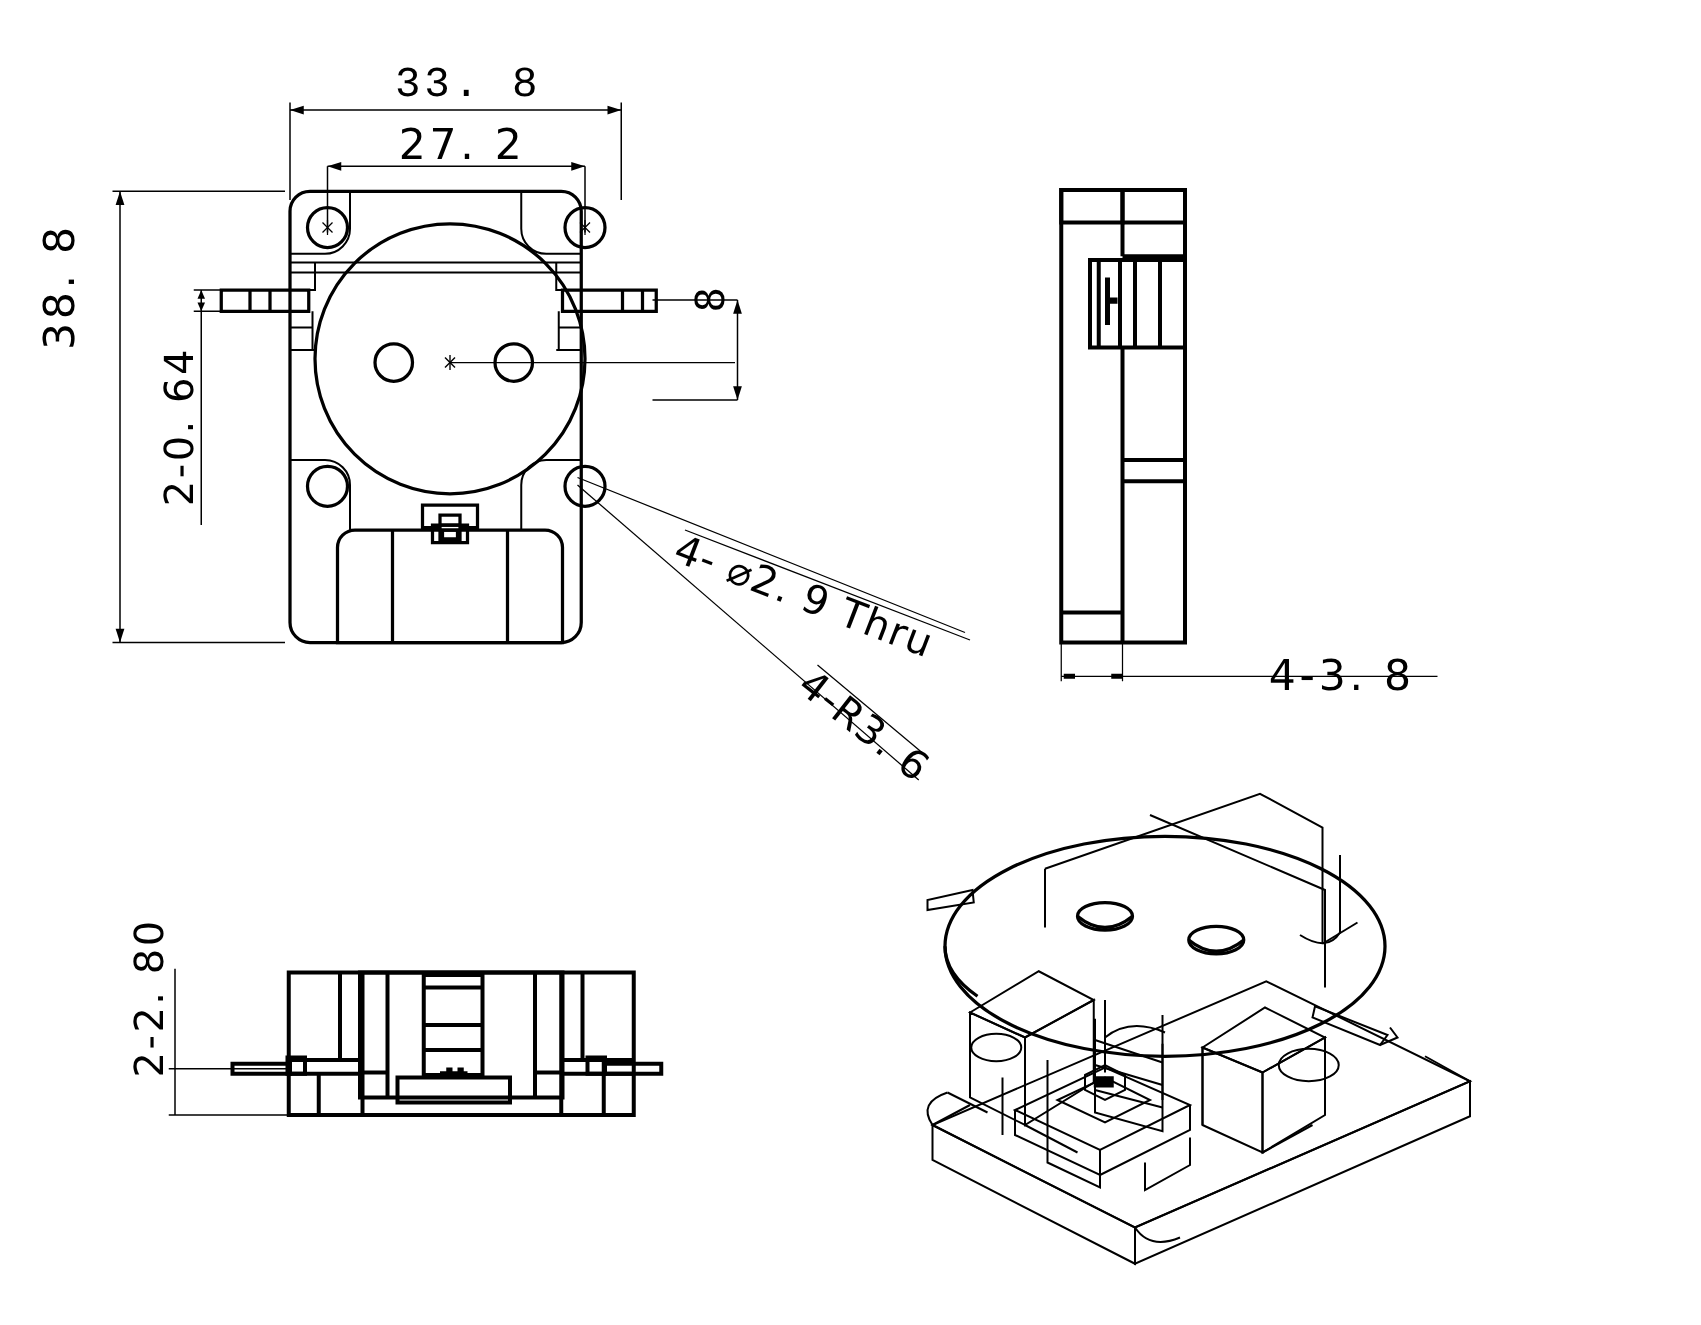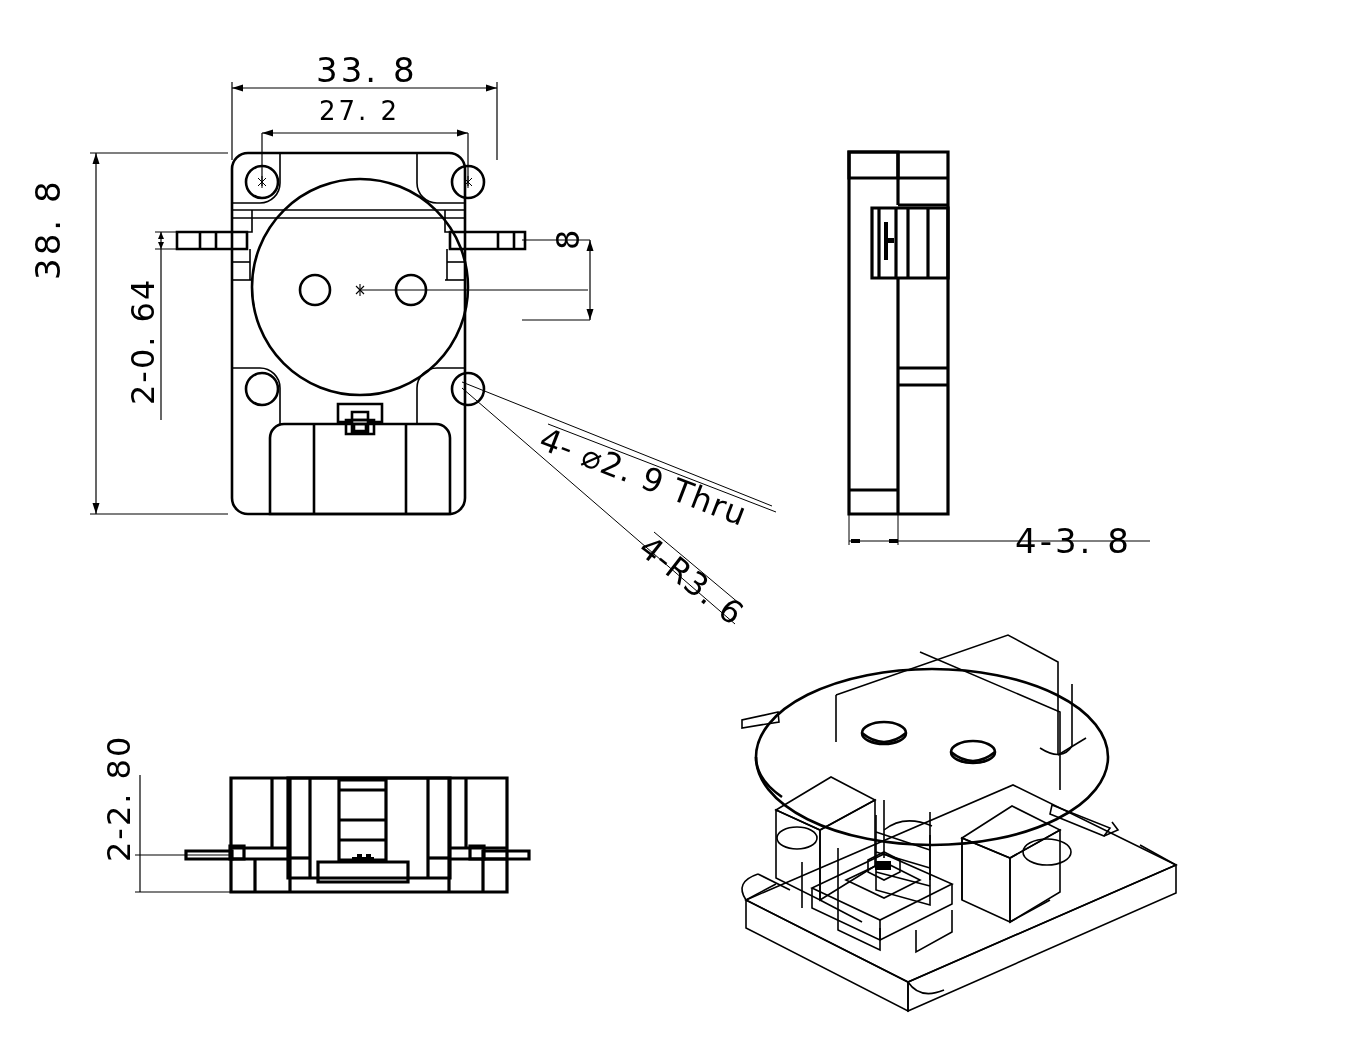--- a/index.html
+++ b/index.html
@@ -18,7 +18,7 @@
 
 <div id="stage">
 
-  <div style="position:absolute;left:316px;top:50px;font-size:34px;letter-spacing:3px;">33. 8</div>
+  <div style="position:absolute;left:316px;top:50px;font-size:34px;letter-spacing:3px;font-family:Liberation Mono, monospace;">33. 8</div>
 
   <div style="position:absolute;left:319px;top:96px;font-size:26px;letter-spacing:3px;">27. 2</div>
 

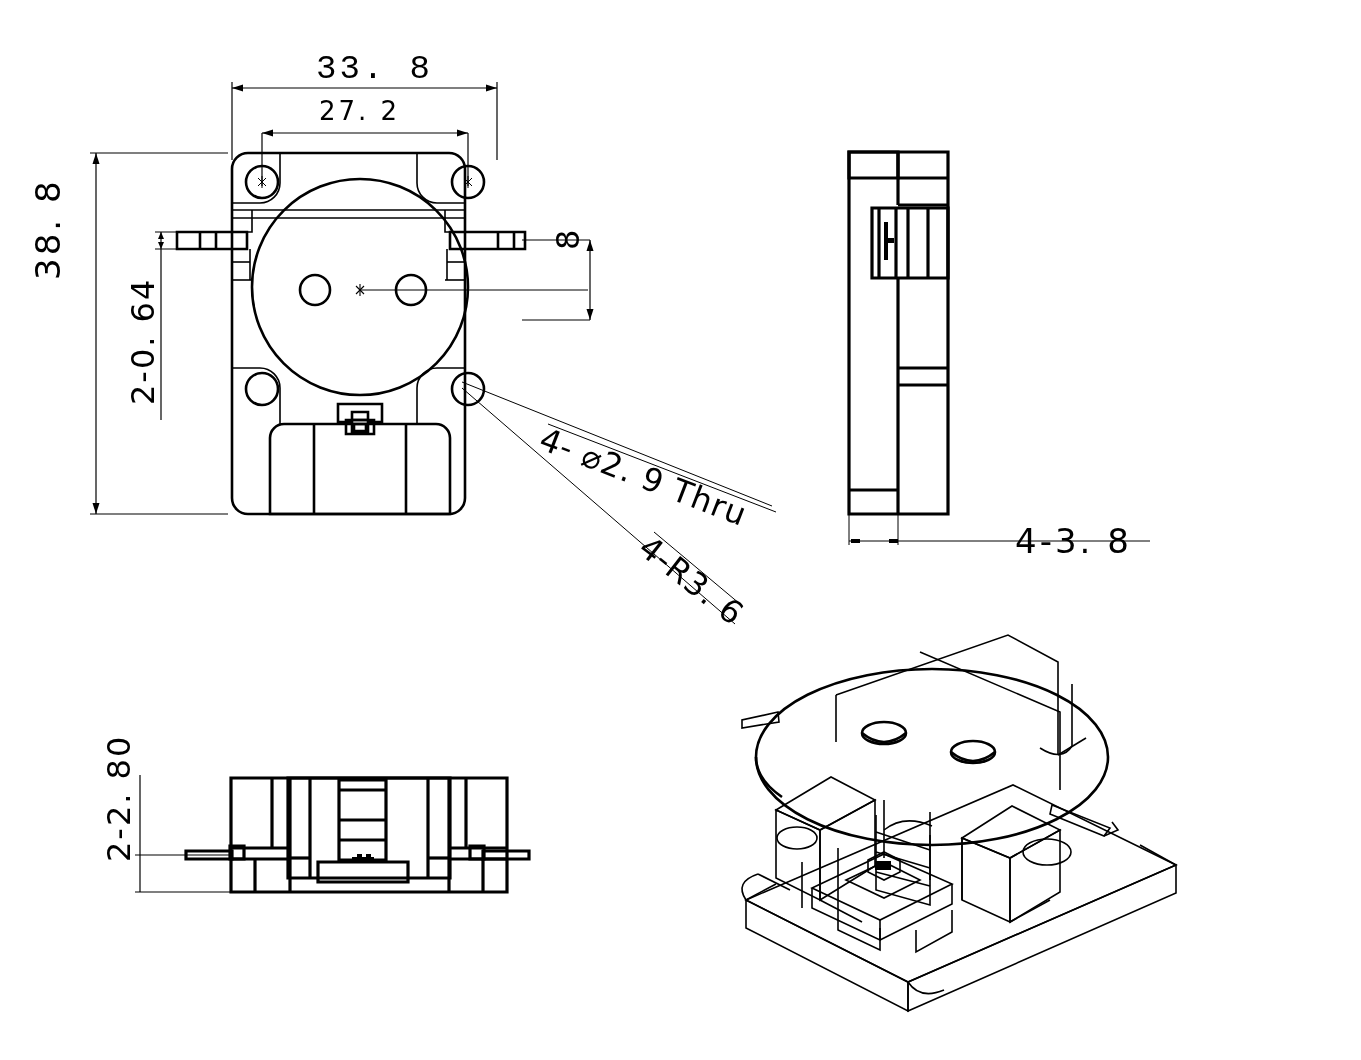--- a/index.html
+++ b/index.html
@@ -20,7 +20,7 @@
 
   <div style="position:absolute;left:316px;top:50px;font-size:34px;letter-spacing:3px;font-family:Liberation Mono, monospace;">33. 8</div>
 
-  <div style="position:absolute;left:319px;top:96px;font-size:26px;letter-spacing:3px;">27. 2</div>
+  <div style="position:absolute;left:319px;top:96px;font-size:34px;letter-spacing:3px;">27. 2</div>
 
   <div style="position:absolute;left:28px;top:280px;font-size:34px;letter-spacing:3px;
               transform:rotate(-90deg);transform-origin:left top;white-space:nowrap;">38. 8</div>

